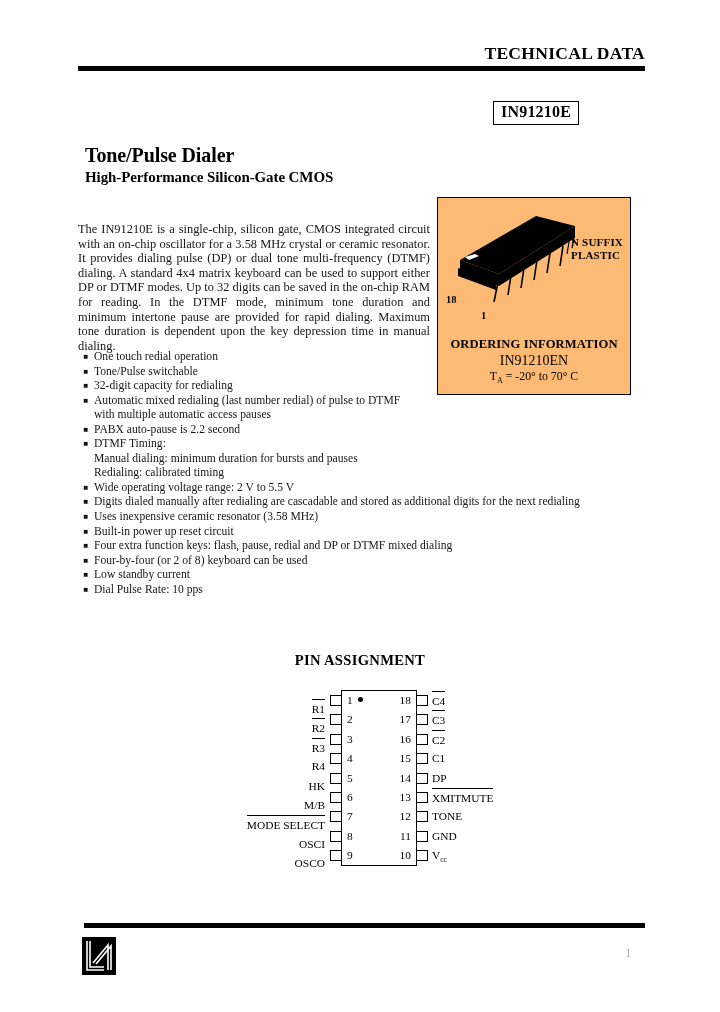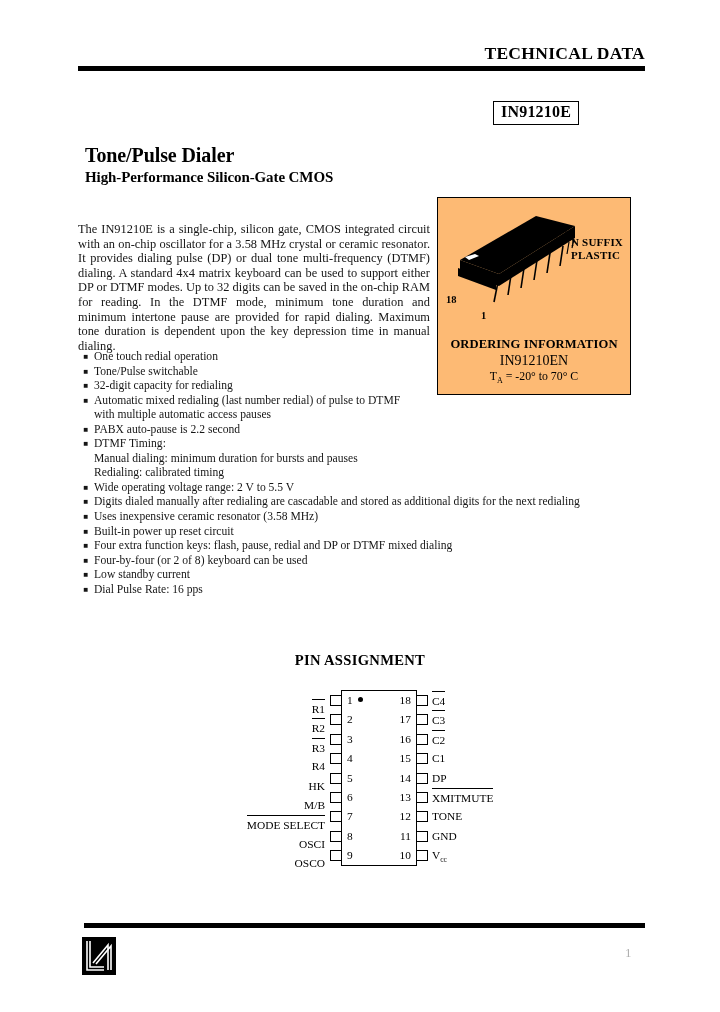--- a/index.html
+++ b/index.html
@@ -394,7 +394,7 @@
       </div>
       <div class="feat-row">
         <span class="bullet">■</span>
-        <span class="feat-text">Dial Pulse Rate: 16 pps</span>
+        <span class="feat-text">Dial Pulse Rate: 10 pps</span>
       </div>
     </div>
 

